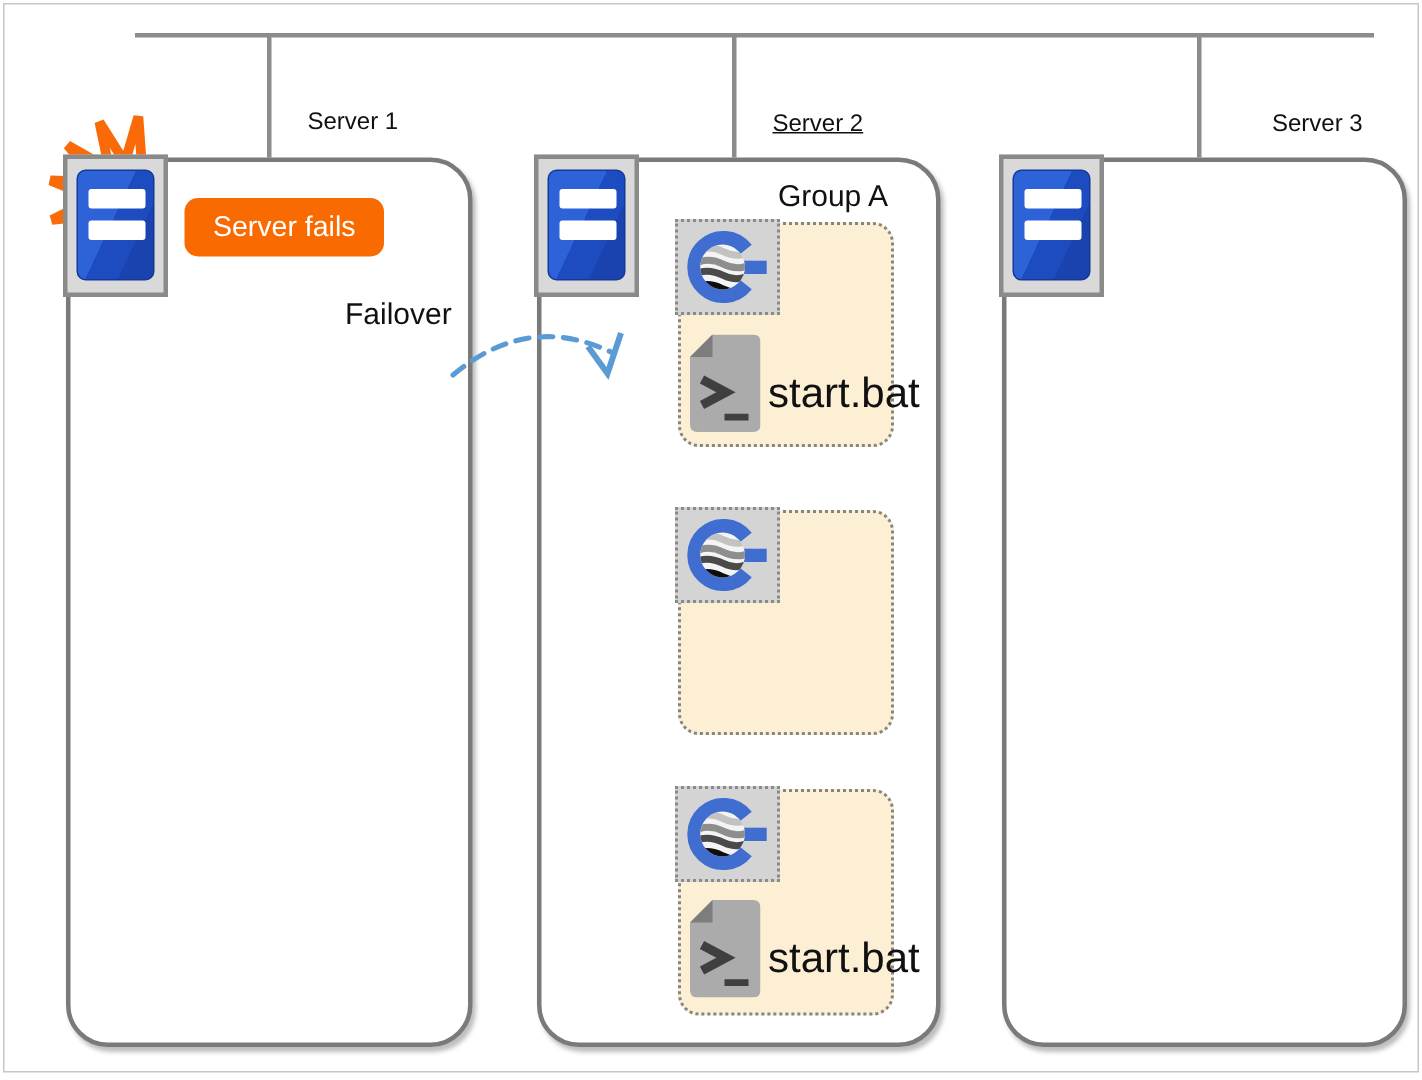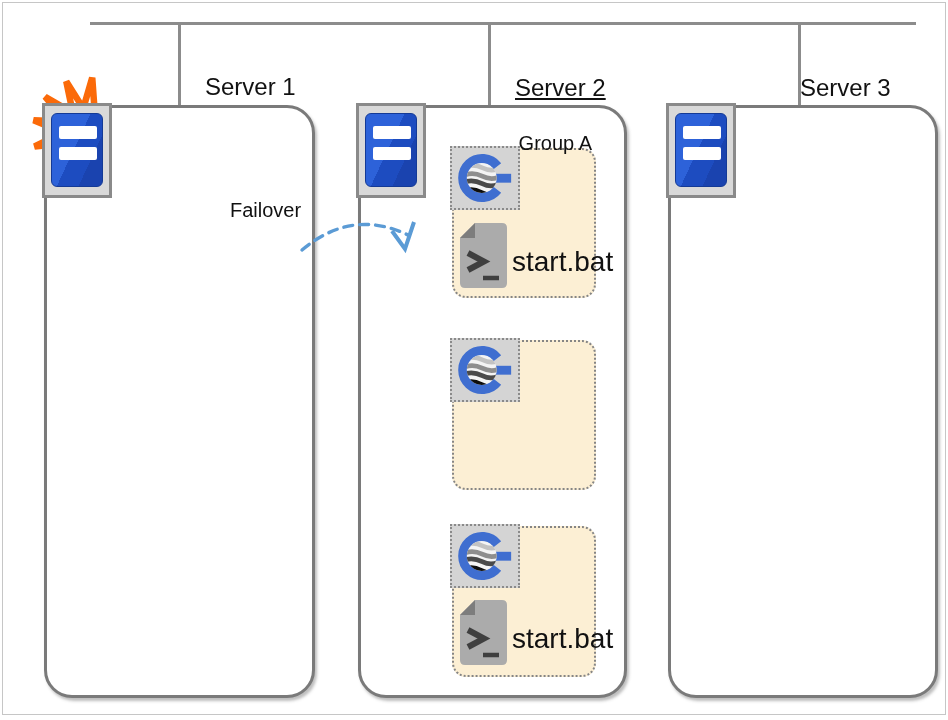--- a/index.html
+++ b/index.html
@@ -12,7 +12,7 @@
   .bus{position:absolute;left:90px;top:22px;width:826px;height:3px;background:#8c8c8c;}
   .stub{position:absolute;top:22px;width:3px;height:83px;background:#8c8c8c;}
   .stub1{left:178px;} .stub2{left:488px;} .stub3{left:798px;}
-  .srv-label{position:absolute;font-size:24px;white-space:nowrap;}
+  .srv-label{position:absolute;font-size:16px;white-space:nowrap;}
   .lbl1{left:205px;top:73px;} .lbl2{left:515px;top:74px;text-decoration:underline;} .lbl3{left:800px;top:74px;}
   
   .server-box{

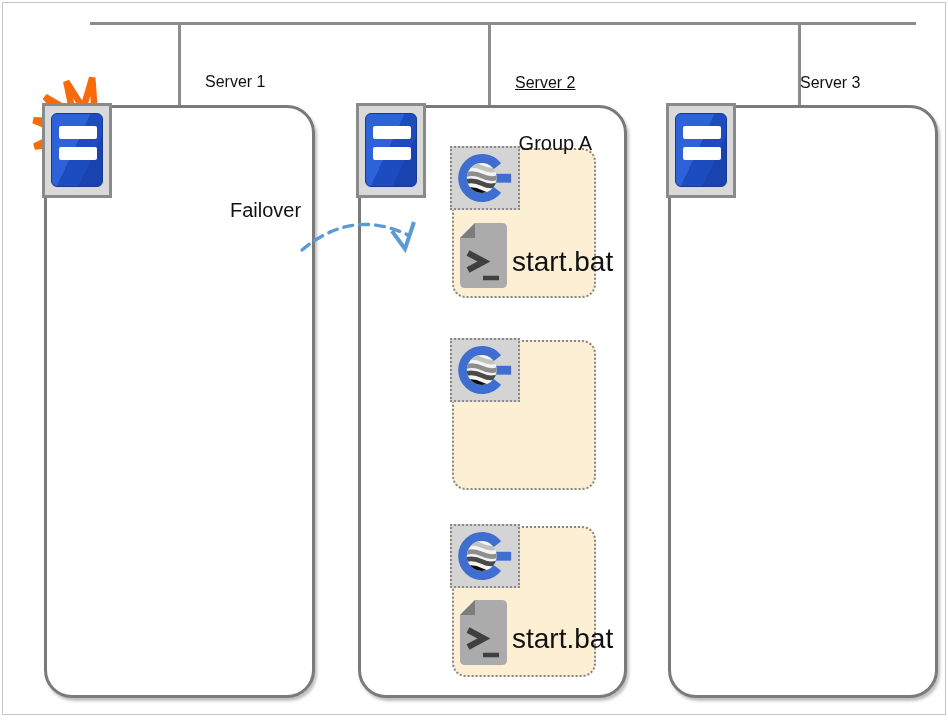--- a/index.html
+++ b/index.html
@@ -13,7 +13,7 @@
   .stub{position:absolute;top:22px;width:3px;height:83px;background:#8c8c8c;}
   .stub1{left:178px;} .stub2{left:488px;} .stub3{left:798px;}
   .srv-label{position:absolute;font-size:16px;white-space:nowrap;}
-  .lbl1{left:205px;top:73px;} .lbl2{left:515px;top:74px;text-decoration:underline;} .lbl3{left:800px;top:74px;}
+  .lbl1{left:205px;top:73px;} .lbl2{left:515px;top:74px;text-decoration:underline;} .lbl3{left:848px;top:74px;}
   
   .server-box{
     position:absolute;top:105px;height:593px;background:#fff;

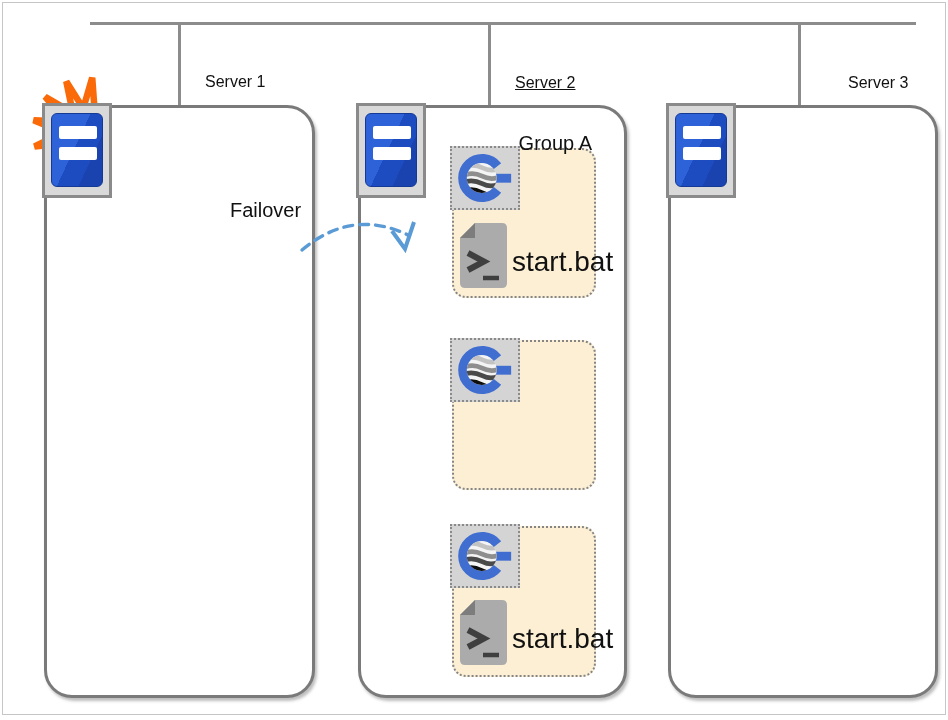--- a/index.html
+++ b/index.html
@@ -46,7 +46,7 @@
   .failover-label{position:absolute;left:230px;top:199px;font-size:20px;z-index:4;}
   .arrow{position:absolute;left:290px;top:205px;z-index:4;}
   
-  .grp-label{position:absolute;left:452px;width:140px;text-align:right;font-size:20px;z-index:3;white-space:nowrap;margin-top:12px;}
+  .grp-label{position:absolute;left:452px;width:140px;text-align:right;font-size:20px;z-index:3;white-space:nowrap;}
   .glblA{top:120px;} .glblB{top:309px;} .glblC{top:499px;}
   .grp-box{
     position:absolute;left:452px;width:144px;box-sizing:border-box;z-index:2;

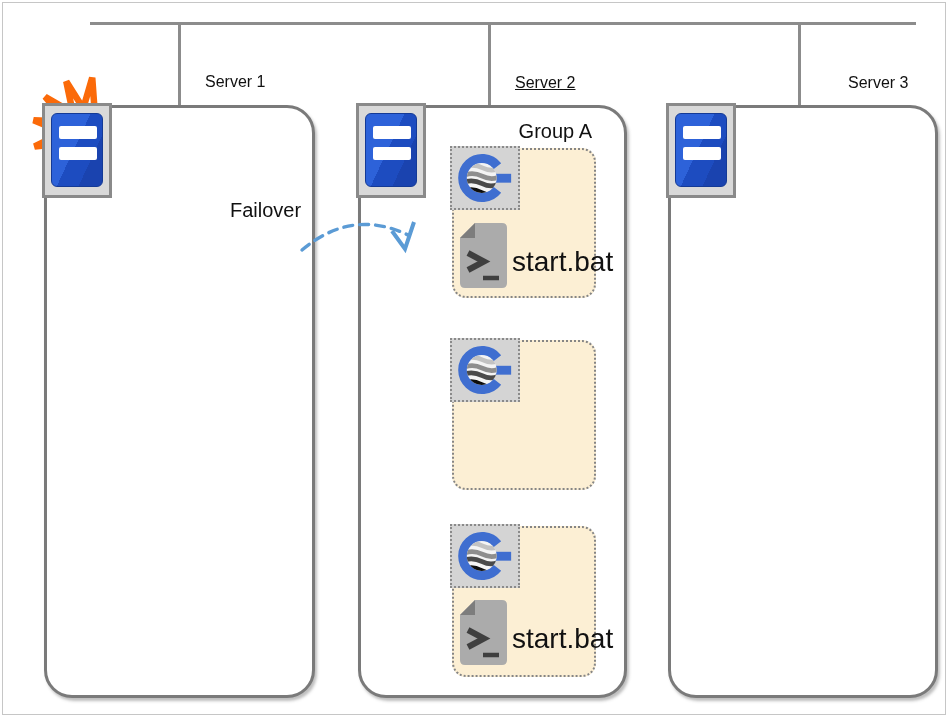--- a/index.html
+++ b/index.html
@@ -105,6 +105,7 @@
       </div>
   </div>
 
+  <div class="badge">Server fails</div>
   <div class="failover-label">Failover</div>
   <svg class="arrow" width="135" height="60" viewBox="0 0 135 60">
     <path d="M 12 45 Q 62 3 118 30" fill="none" stroke="#5b9bd5" stroke-width="3.4" stroke-dasharray="9 7" stroke-linecap="round"></path>

